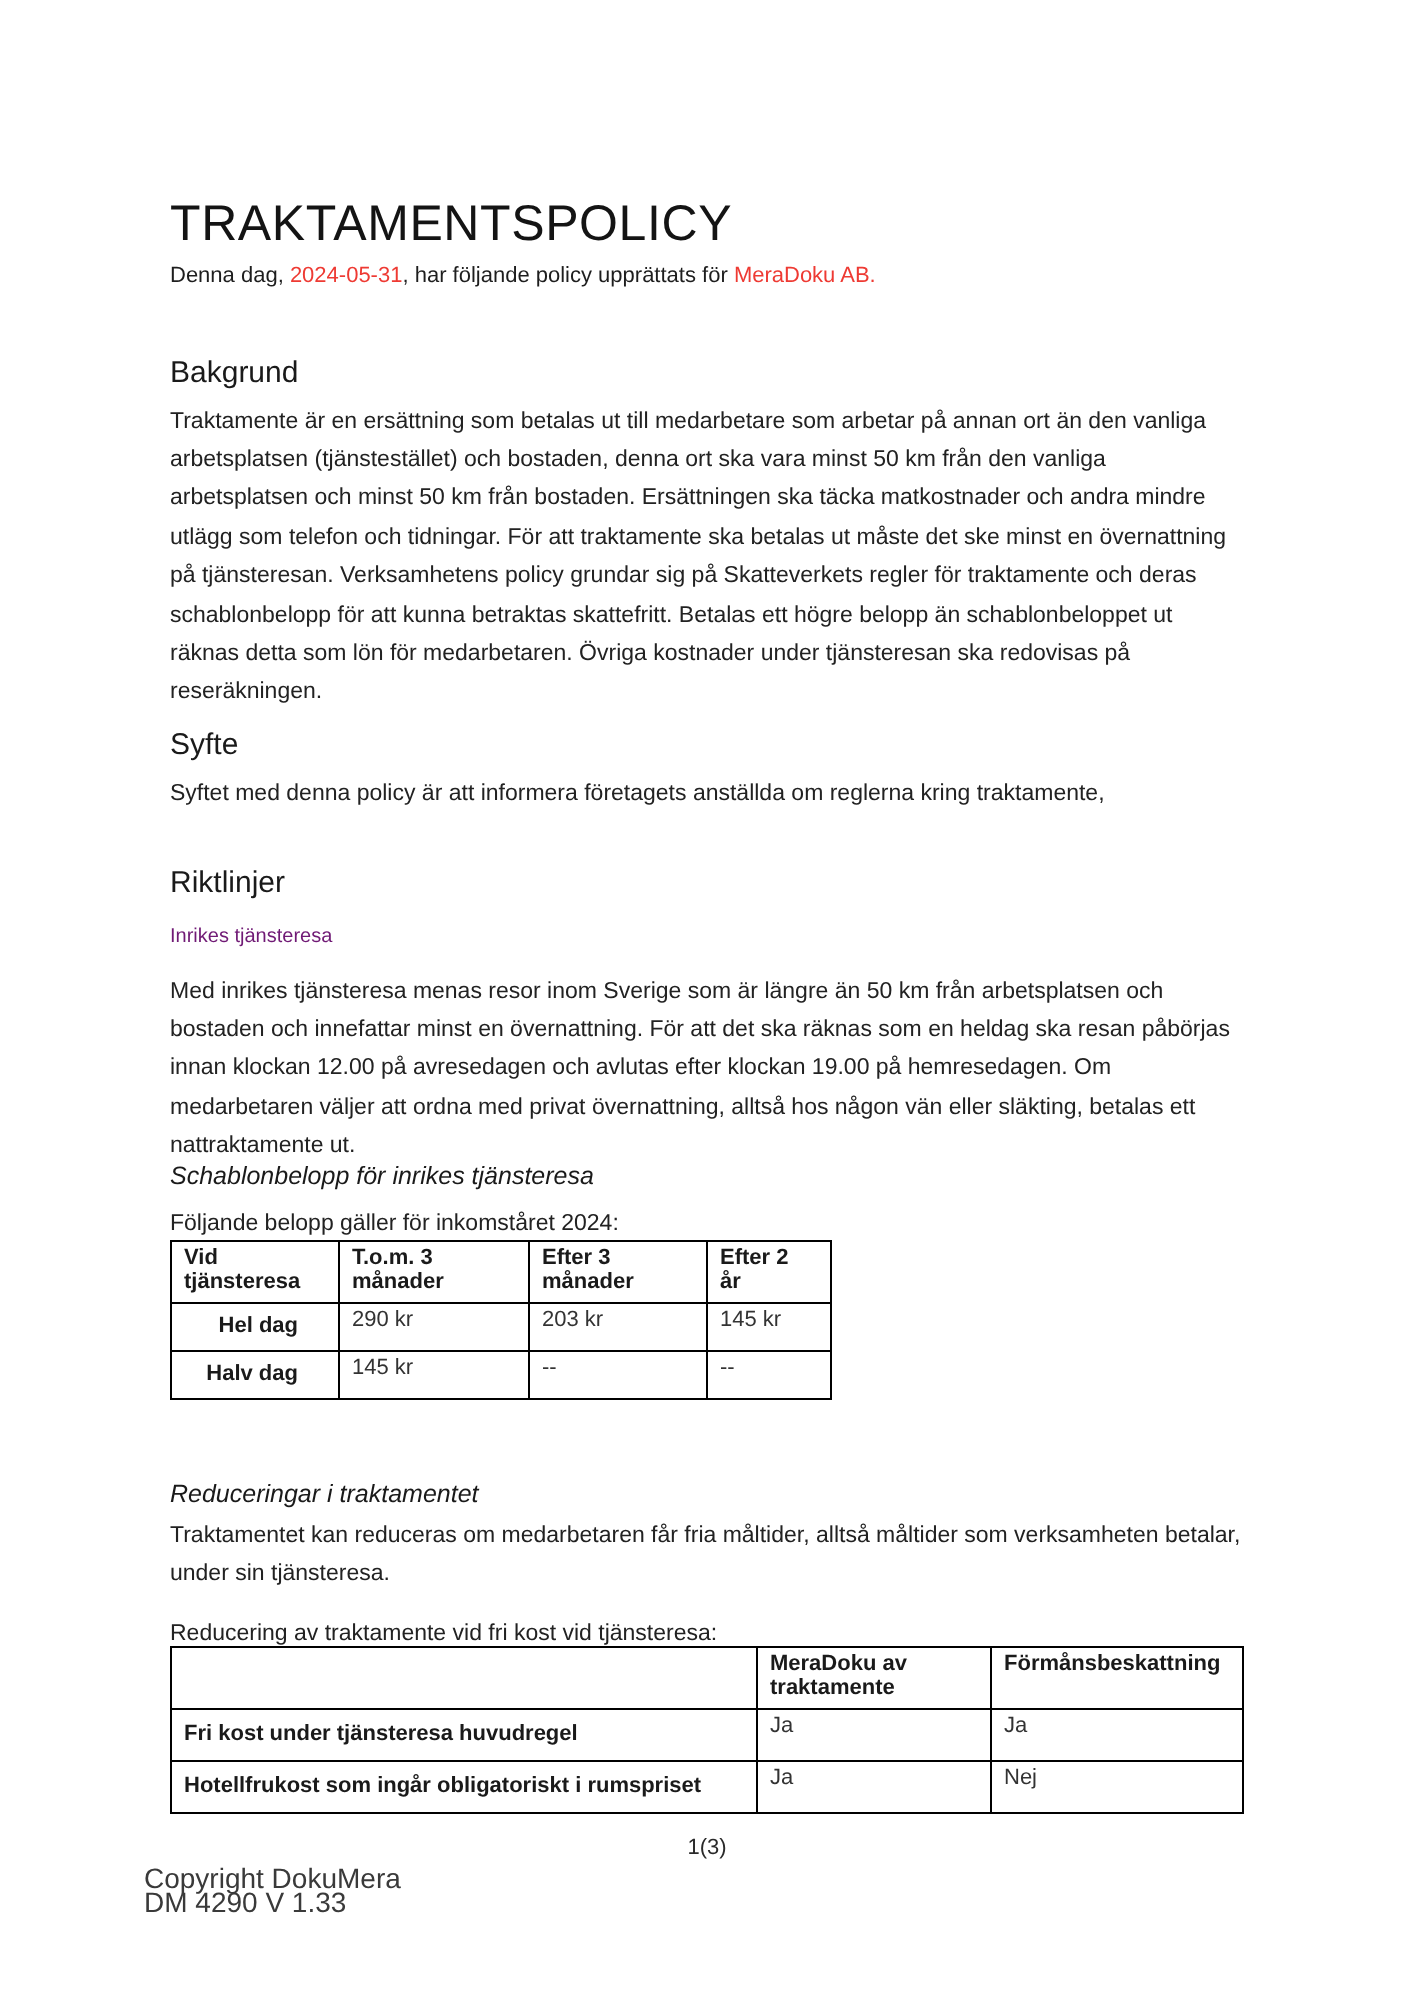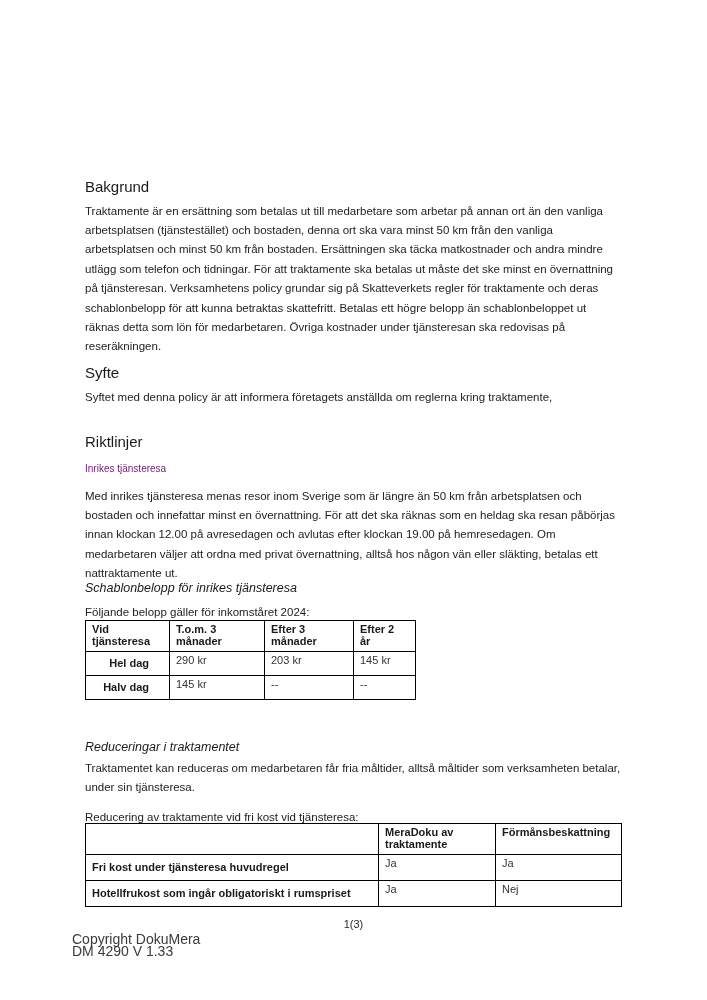--- a/index.html
+++ b/index.html
@@ -93,6 +93,7 @@
 
 <div class="doc">
 
+  <h1 class="abs title">TRAKTAMENTSPOLICY</h1>
 
 
   <h2 class="abs h2" style="top:166px">Bakgrund</h2>

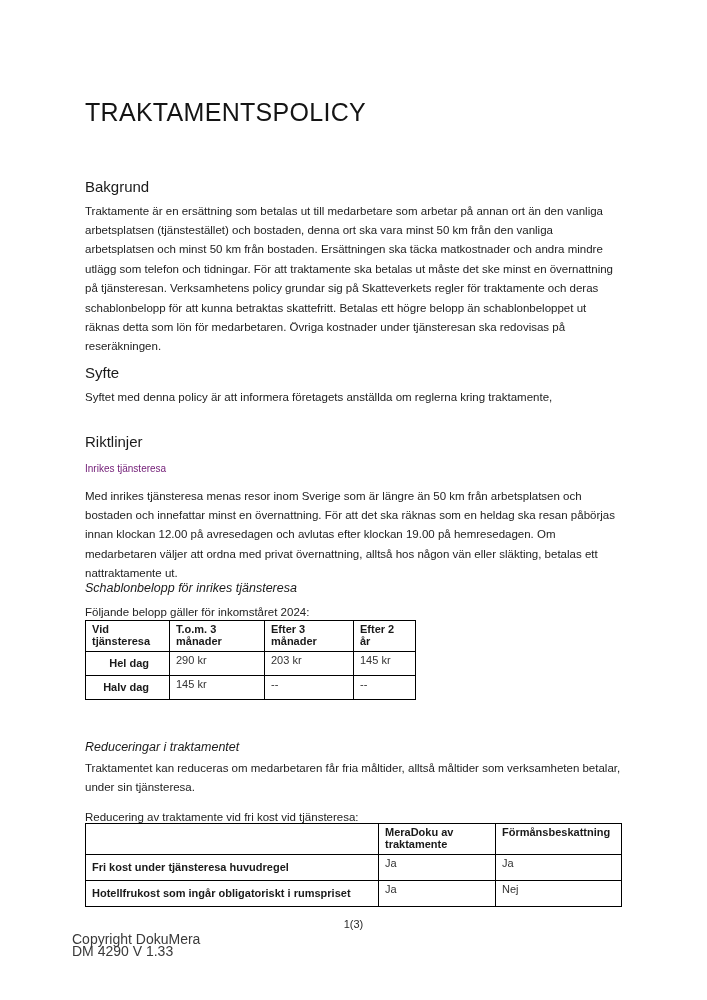--- a/index.html
+++ b/index.html
@@ -95,6 +95,7 @@
 
   <h1 class="abs title">TRAKTAMENTSPOLICY</h1>
 
+  <p class="abs intro"><span>Denna dag, </span><span class="red">2024-05-31</span><span>, har följande policy upprättats för </span><span class="red">MeraDoku AB.</span></p>
 
   <h2 class="abs h2" style="top:166px">Bakgrund</h2>
   <p class="abs para" style="top:190px">Traktamente är en ersättning som betalas ut till medarbetare som arbetar på annan ort än den vanliga arbetsplatsen (tjänstestället) och bostaden, denna ort ska vara minst 50 km från den vanliga arbetsplatsen och minst 50 km från bostaden. Ersättningen ska täcka matkostnader och andra mindre utlägg som telefon och tidningar. För att traktamente ska betalas ut måste det ske minst en övernattning på tjänsteresan. Verksamhetens policy grundar sig på Skatteverkets regler för traktamente och deras schablonbelopp för att kunna betraktas skattefritt. Betalas ett högre belopp än schablonbeloppet ut räknas detta som lön för medarbetaren. Övriga kostnader under tjänsteresan ska redovisas på reseräkningen.</p>

